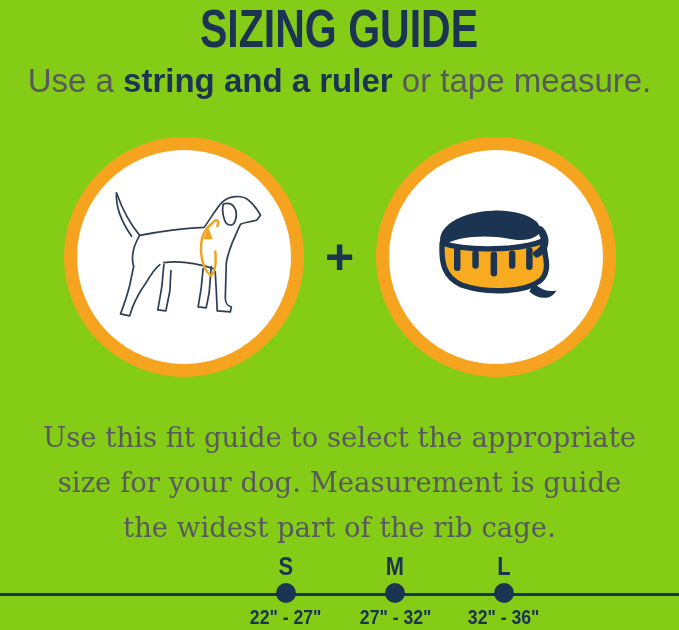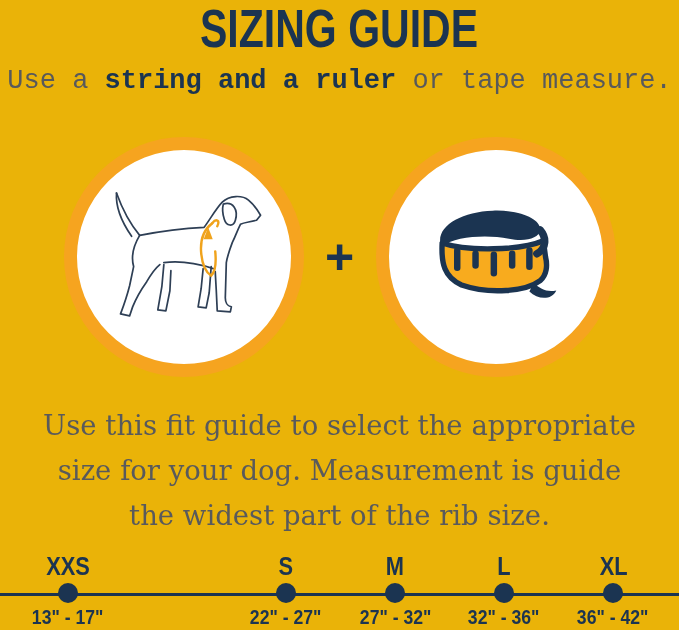--- a/index.html
+++ b/index.html
@@ -6,7 +6,7 @@
   .page{
     position:relative;
     width:679px;height:630px;
-    background:#eab308;
+    background:#84cc16;
     overflow:hidden;
     font-family:"Liberation Sans",sans-serif;
     -webkit-font-smoothing:antialiased;

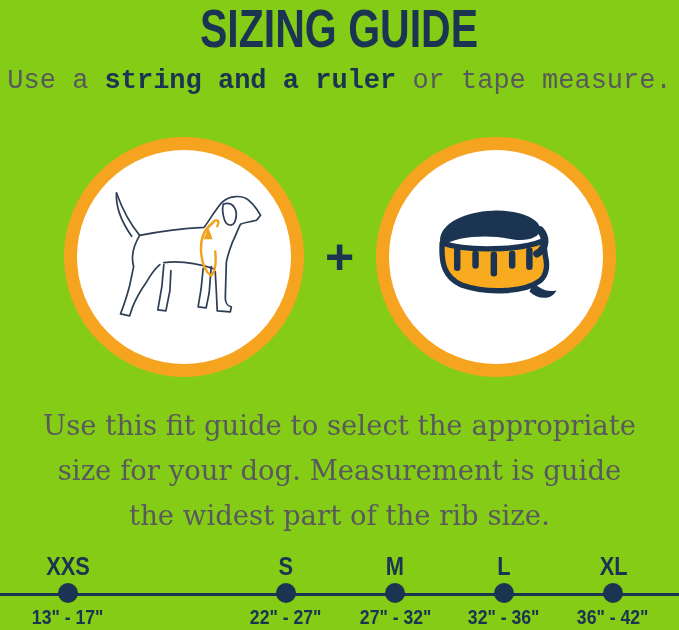--- a/index.html
+++ b/index.html
@@ -26,8 +26,8 @@
   .subtitle{
     margin:9px 0 0 0;
     text-align:center;
-    font-family:Liberation Mono, monospace;
-    font-size:27px;
+    font-family:Liberation Sans, sans-serif;
+    font-size:33px;
     line-height:36px;
     color:#58595b;
     white-space:nowrap;

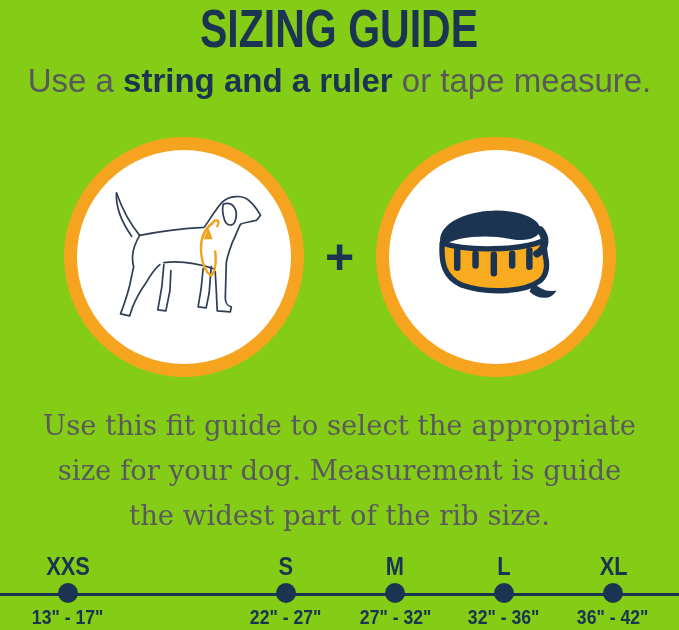--- a/index.html
+++ b/index.html
@@ -59,7 +59,7 @@
   }
   
   .instructions{
-    margin-top:26px;
+    margin-top:38px;
     text-align:center;
     font-family:"DejaVu Serif","Liberation Serif",serif;
     font-size:27.5px;

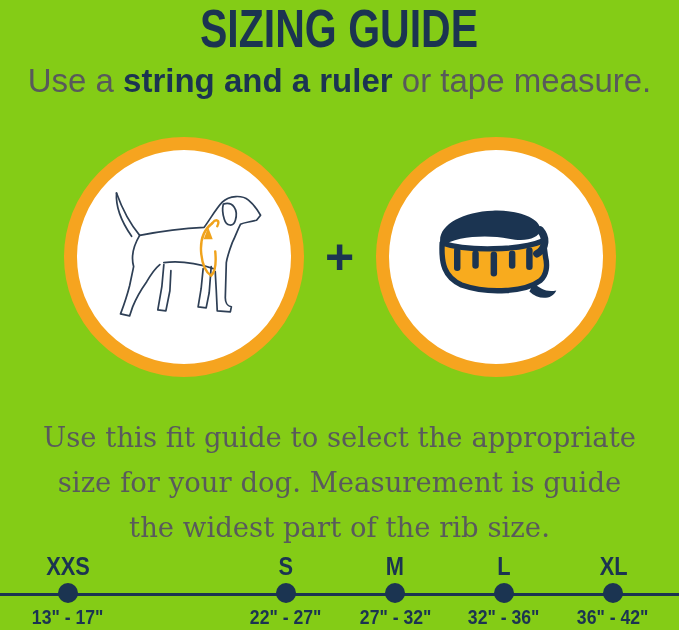--- a/index.html
+++ b/index.html
@@ -164,7 +164,7 @@
   <div class="instructions">
     <div>Use this fit guide to select the appropriate</div>
     <div>size for your dog. Measurement is guide</div>
-    <div>the widest part of the rib size.</div>
+    <div>the widest part of the rib cage.</div>
   </div>
 
   <div class="scale">

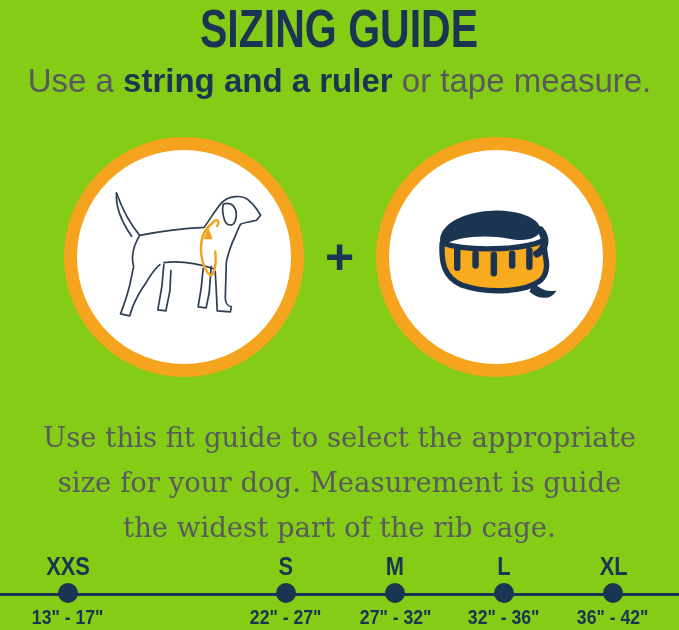--- a/index.html
+++ b/index.html
@@ -170,11 +170,6 @@
   <div class="scale">
     <div class="scale-line"></div>
 
-    <div class="size-col pos-0">
-      <span class="size-label"><span class="condense">XXS</span></span>
-      <div class="size-dot"></div>
-      <span class="size-range"><span class="condense">13" - 17"</span></span>
-    </div>
 
 
     <div class="size-col pos-2">

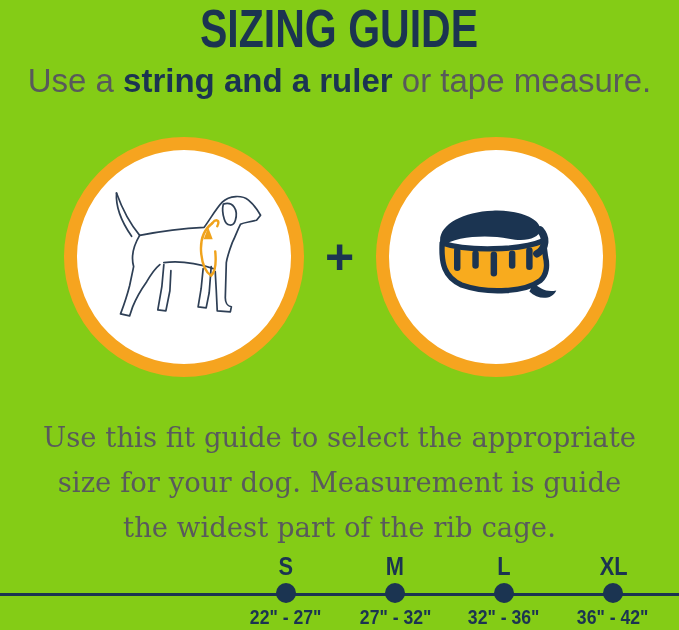--- a/index.html
+++ b/index.html
@@ -190,11 +190,6 @@
       <span class="size-range"><span class="condense">32" - 36"</span></span>
     </div>
 
-    <div class="size-col pos-5">
-      <span class="size-label"><span class="condense">XL</span></span>
-      <div class="size-dot"></div>
-      <span class="size-range"><span class="condense">36" - 42"</span></span>
-    </div>
   </div>
 
 </div>

